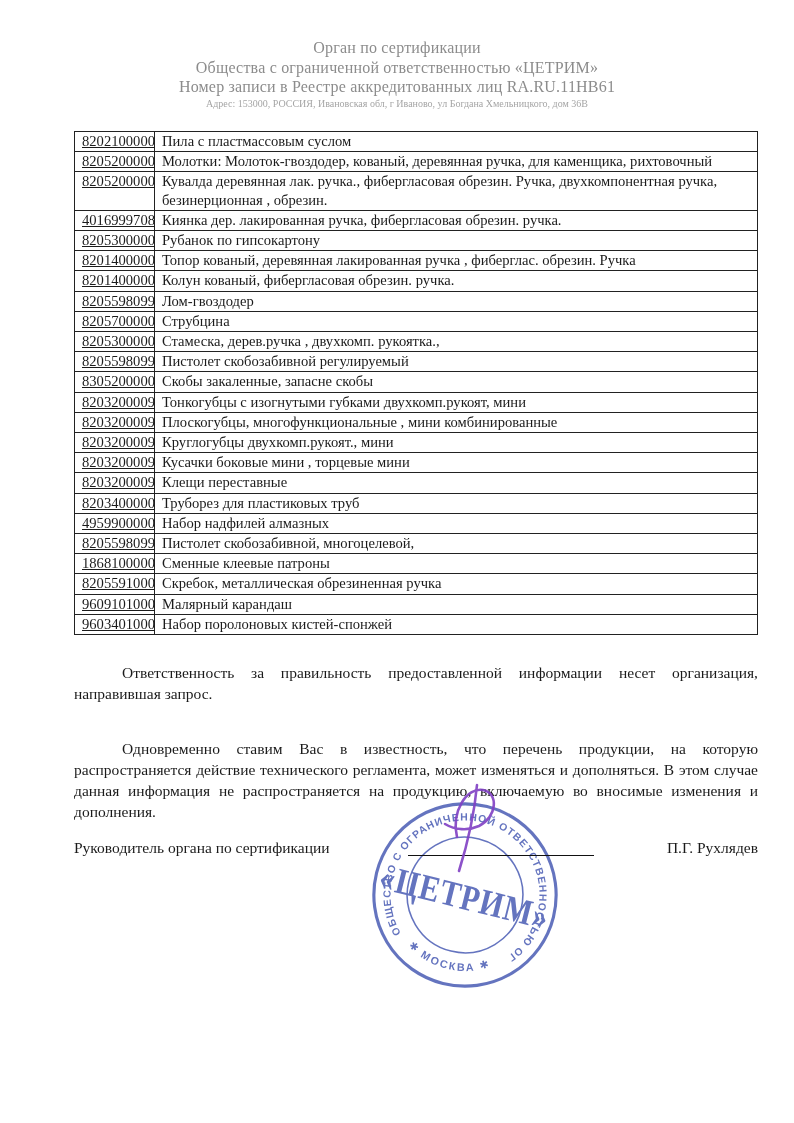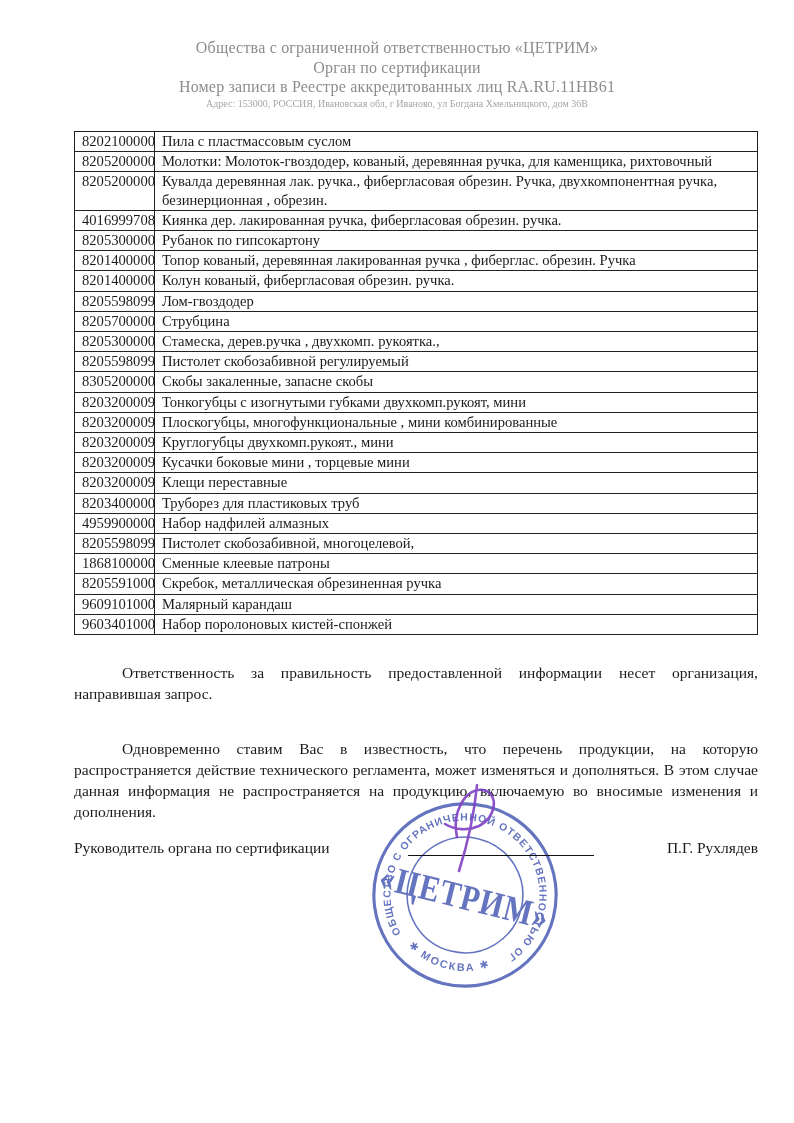--- a/index.html
+++ b/index.html
@@ -104,8 +104,8 @@
 <div class="page">
 
   <header class="doc-header">
+    <div class="h1">Орган по сертификации</div>
     <div class="h1">Общества с ограниченной ответственностью «ЦЕТРИМ»</div>
-    <div class="h1">Орган по сертификации</div>
     <div class="h1">Номер записи в Реестре аккредитованных лиц RA.RU.11НВ61</div>
     <div class="h2">Адрес: 153000, РОССИЯ, Ивановская обл, г Иваново, ул Богдана Хмельницкого, дом 36В</div>
   </header>

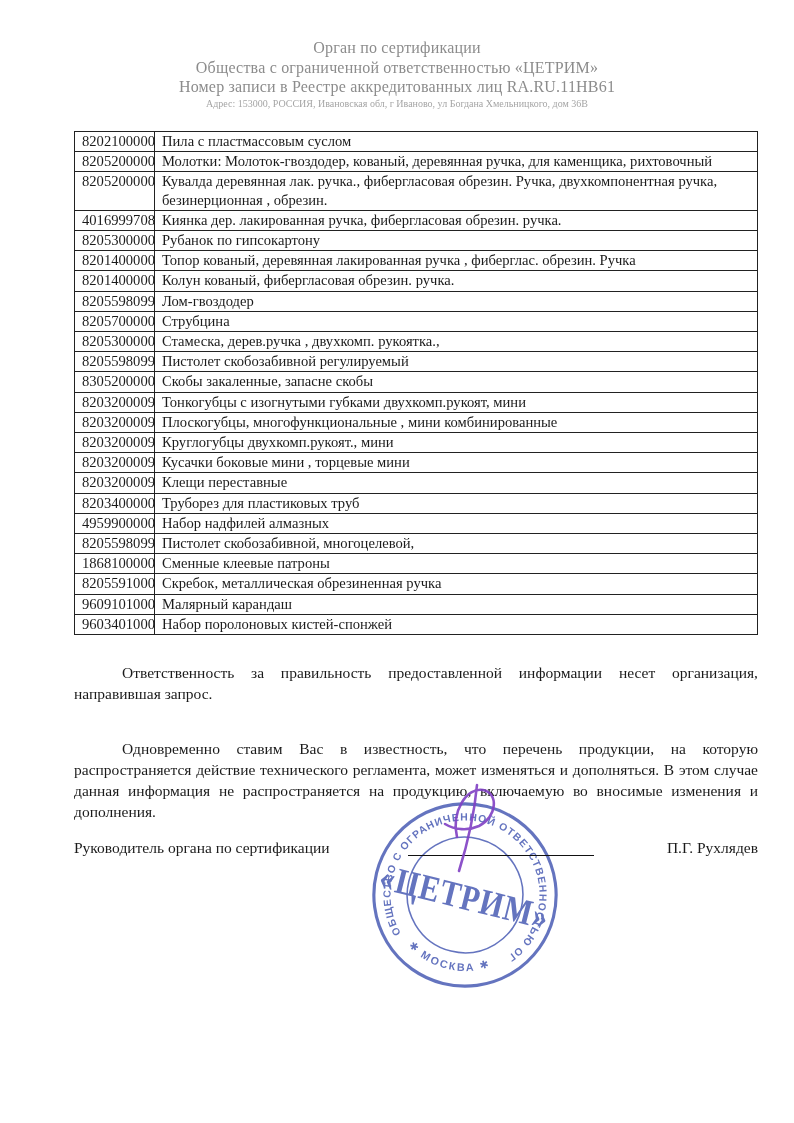--- a/index.html
+++ b/index.html
@@ -48,7 +48,7 @@
     vertical-align:top;
     color:var(--ink);
   }
-  table.products td.code{width:80px;}
+  table.products td.code{width:80px;text-decoration:underline;}
   
   .body-text{
     position:absolute;left:74px;top:662px;width:684px;

